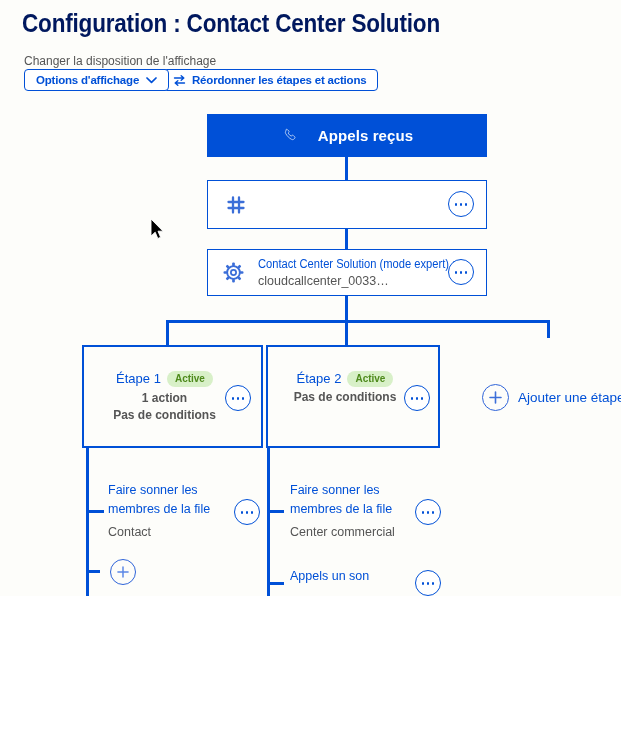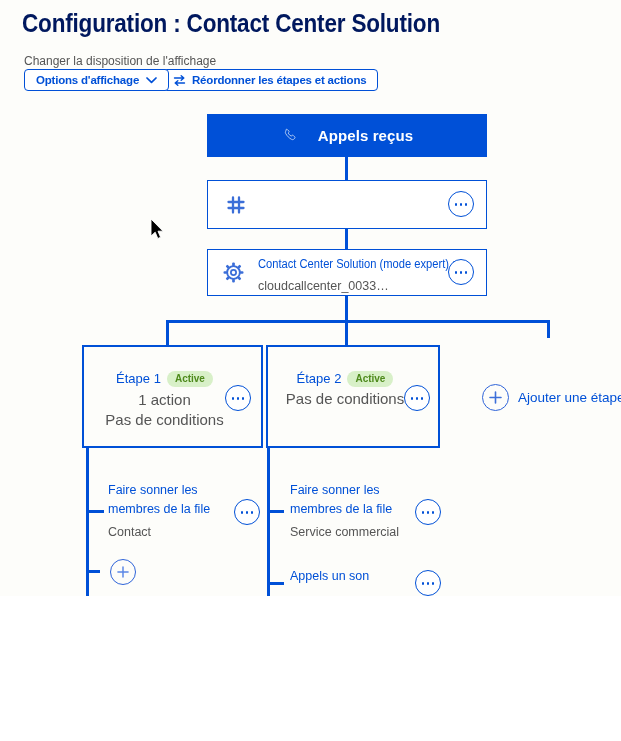--- a/index.html
+++ b/index.html
@@ -133,7 +133,7 @@
     </span>
     <div class="abs" style="left:50px;top:6px;">
       <div class="node-name fit" style="font-size:12px;">Contact Center Solution (mode expert) :</div>
-      <div class="node-sub" style="margin-top:5px;">cloudcallcenter_0033…</div>
+      <div class="node-sub" style="">cloudcallcenter_0033…</div>
     </div>
     <button class="more-btn" style="right:12px;top:9px;">
       <span class="dot"></span>

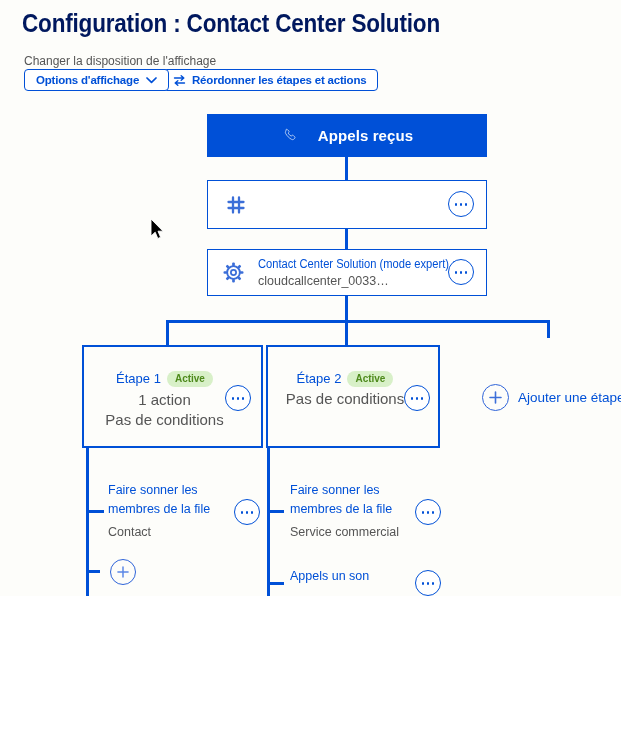--- a/index.html
+++ b/index.html
@@ -50,7 +50,7 @@
     background:var(--badge_bg,#d8f0c8);color:var(--badge_text,#4e8a1c);
     font-size:10px;font-weight:700;vertical-align:1px;
   }
-  .step-line{color:var(--muted,#555);font-size:15px;margin-top:4px;}
+  .step-line{color:var(--muted,#555);font-size:12px;margin-top:4px;font-weight:bold;}
   .action-label{color:var(--primary,#0050d7);font-size:12.5px;line-height:19px;white-space:nowrap;}
   .action-target{color:var(--muted,#555);font-size:12.5px;white-space:nowrap;}
   .plus-btn{

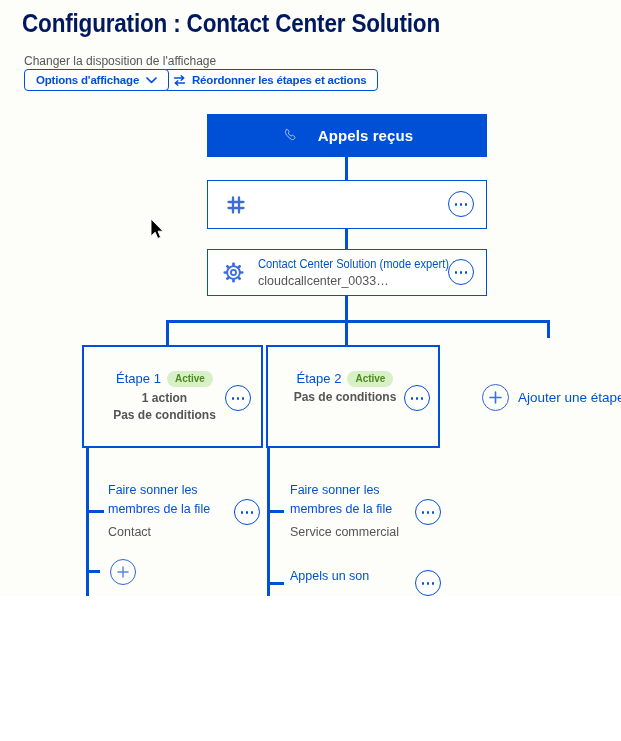--- a/index.html
+++ b/index.html
@@ -206,7 +206,7 @@
   <div class="abs" style="left:290px;top:481px;">
     <div class="action-label">Faire sonner les</div>
     <div class="action-label">membres de la file</div>
-    <div class="action-target" style="margin-top:6px;">Service commercial</div>
+    <div class="action-target" style="margin-top:6px;">Center commercial</div>
   </div>
   <button class="more-btn" style="left:415px;top:499px;">
     <span class="dot"></span>

